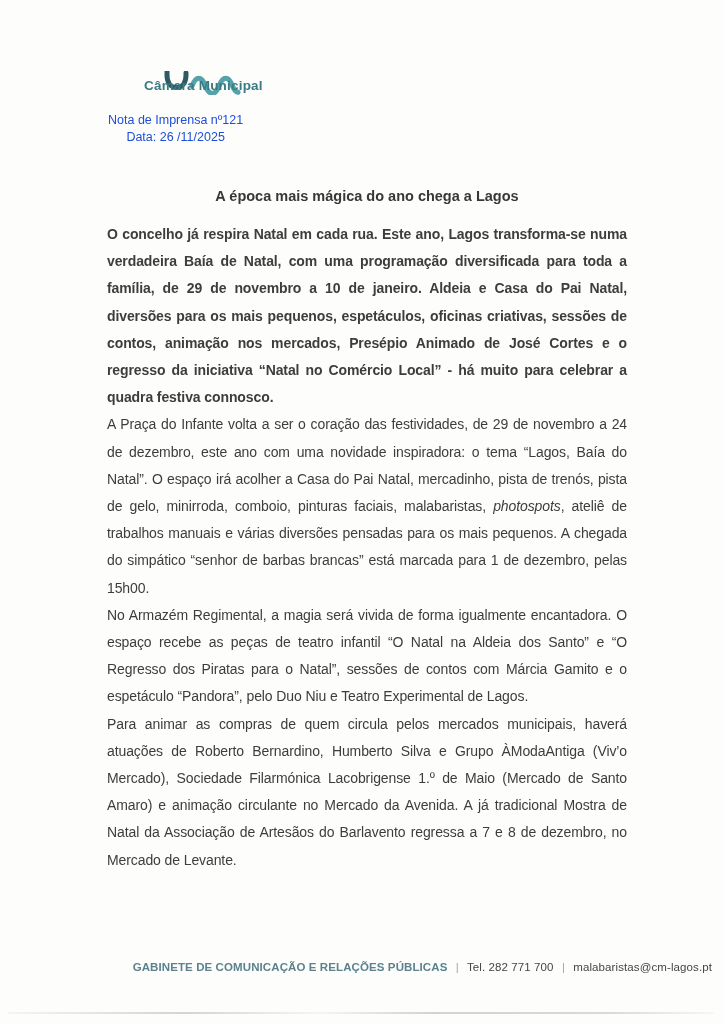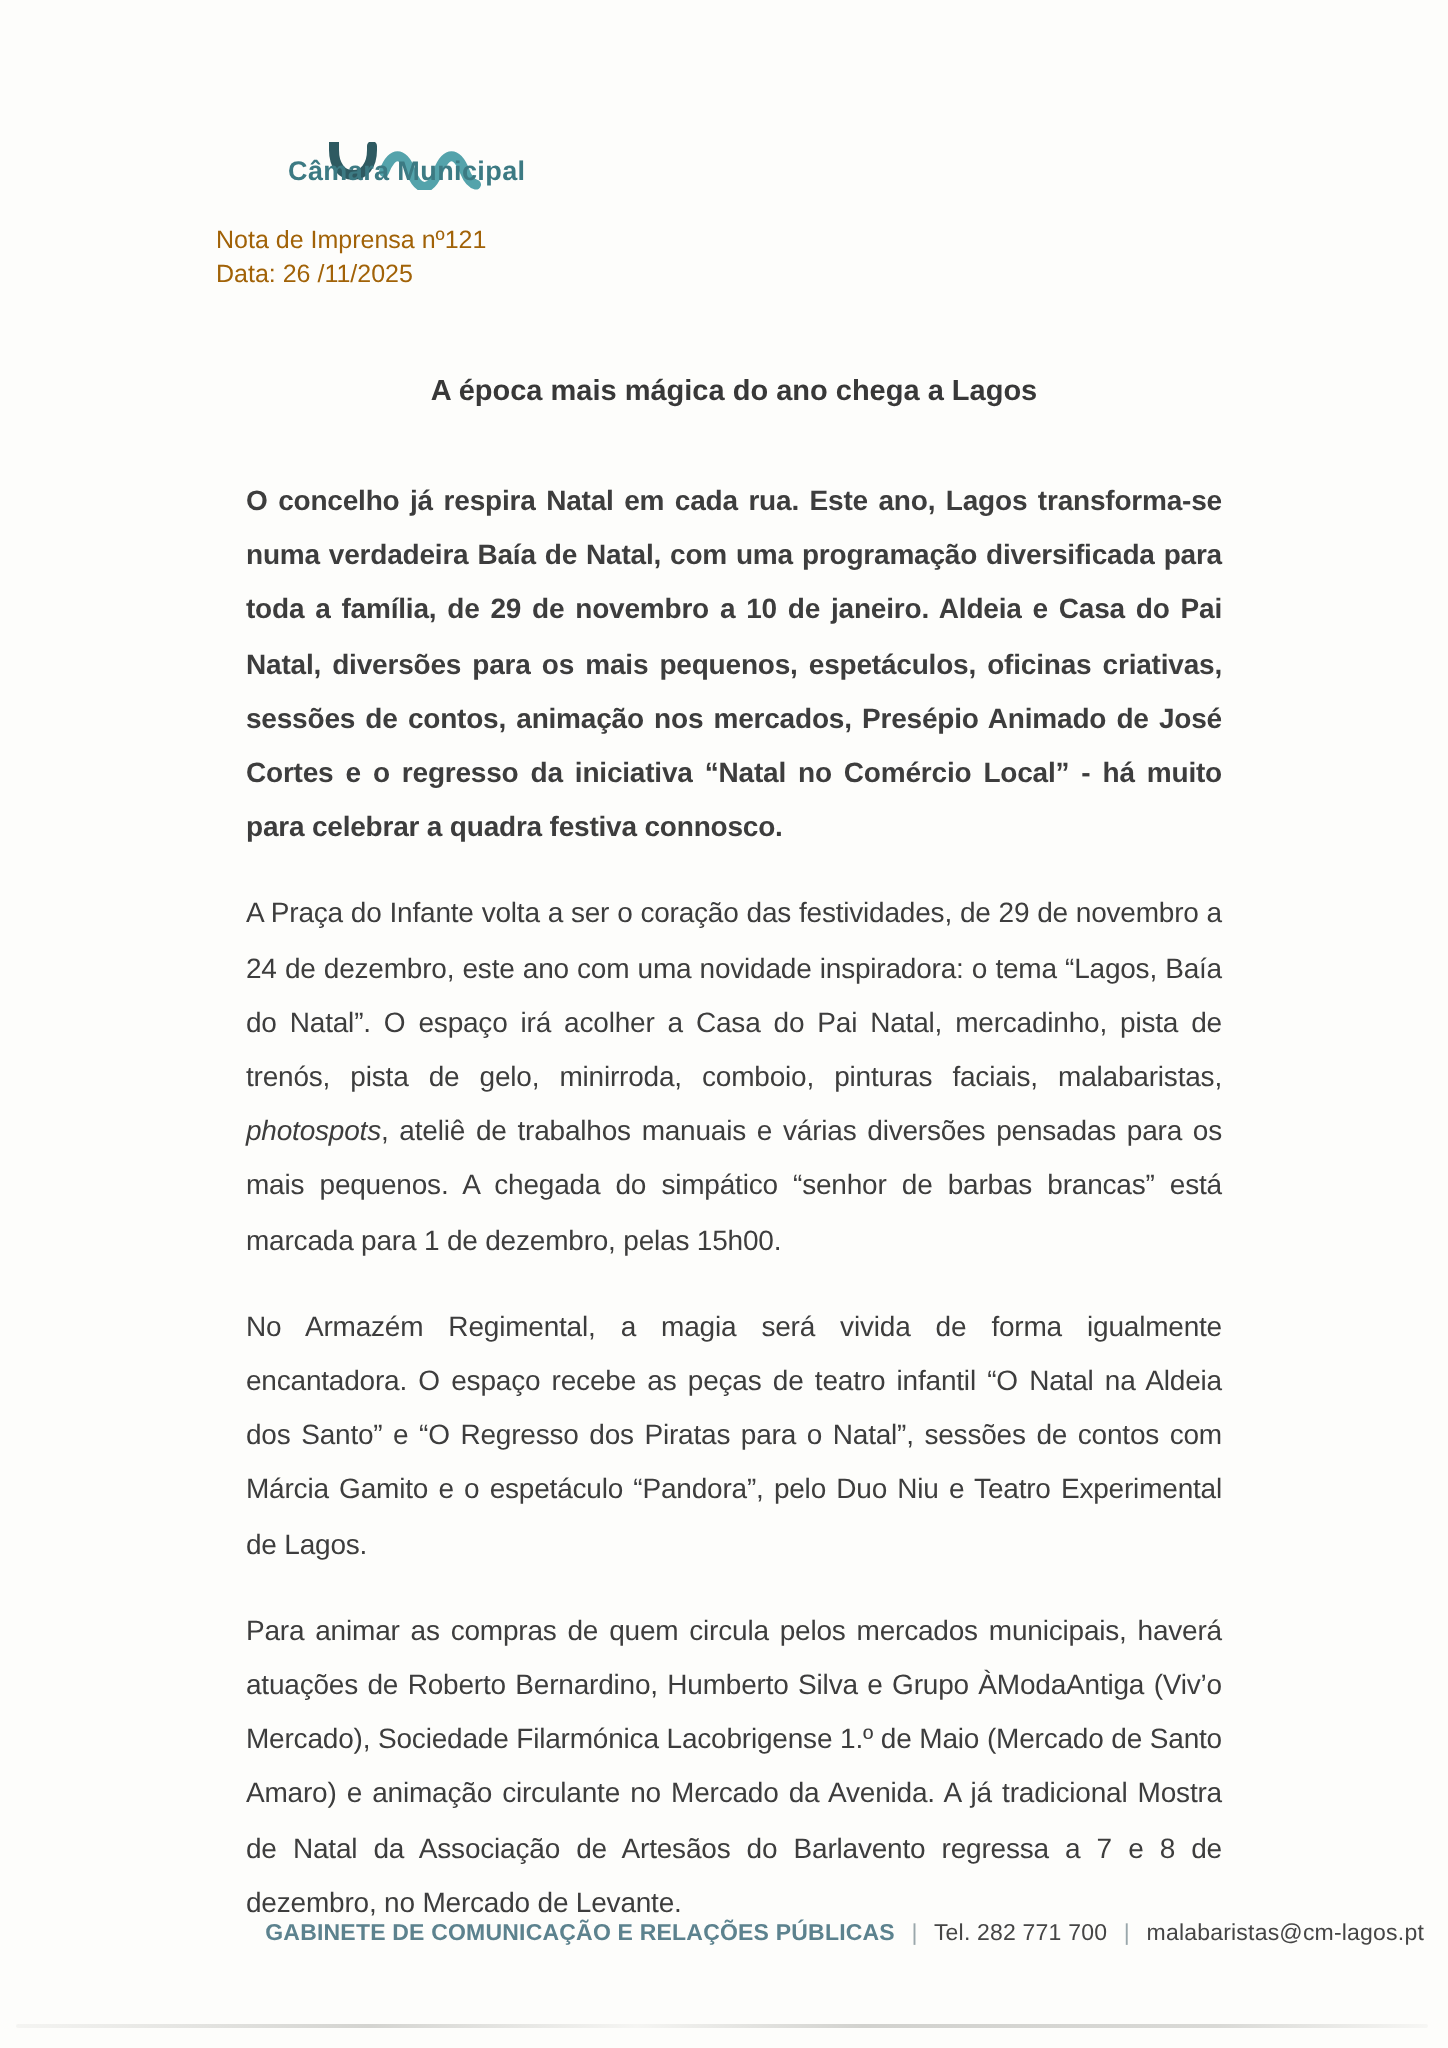--- a/index.html
+++ b/index.html
@@ -59,7 +59,8 @@
     top: 112px;
     font-size: 12.5px;
     line-height: 16.5px;
-    color: #a16207;
+    color: #1d4ed8;
+    text-align: center;
   }
 
   

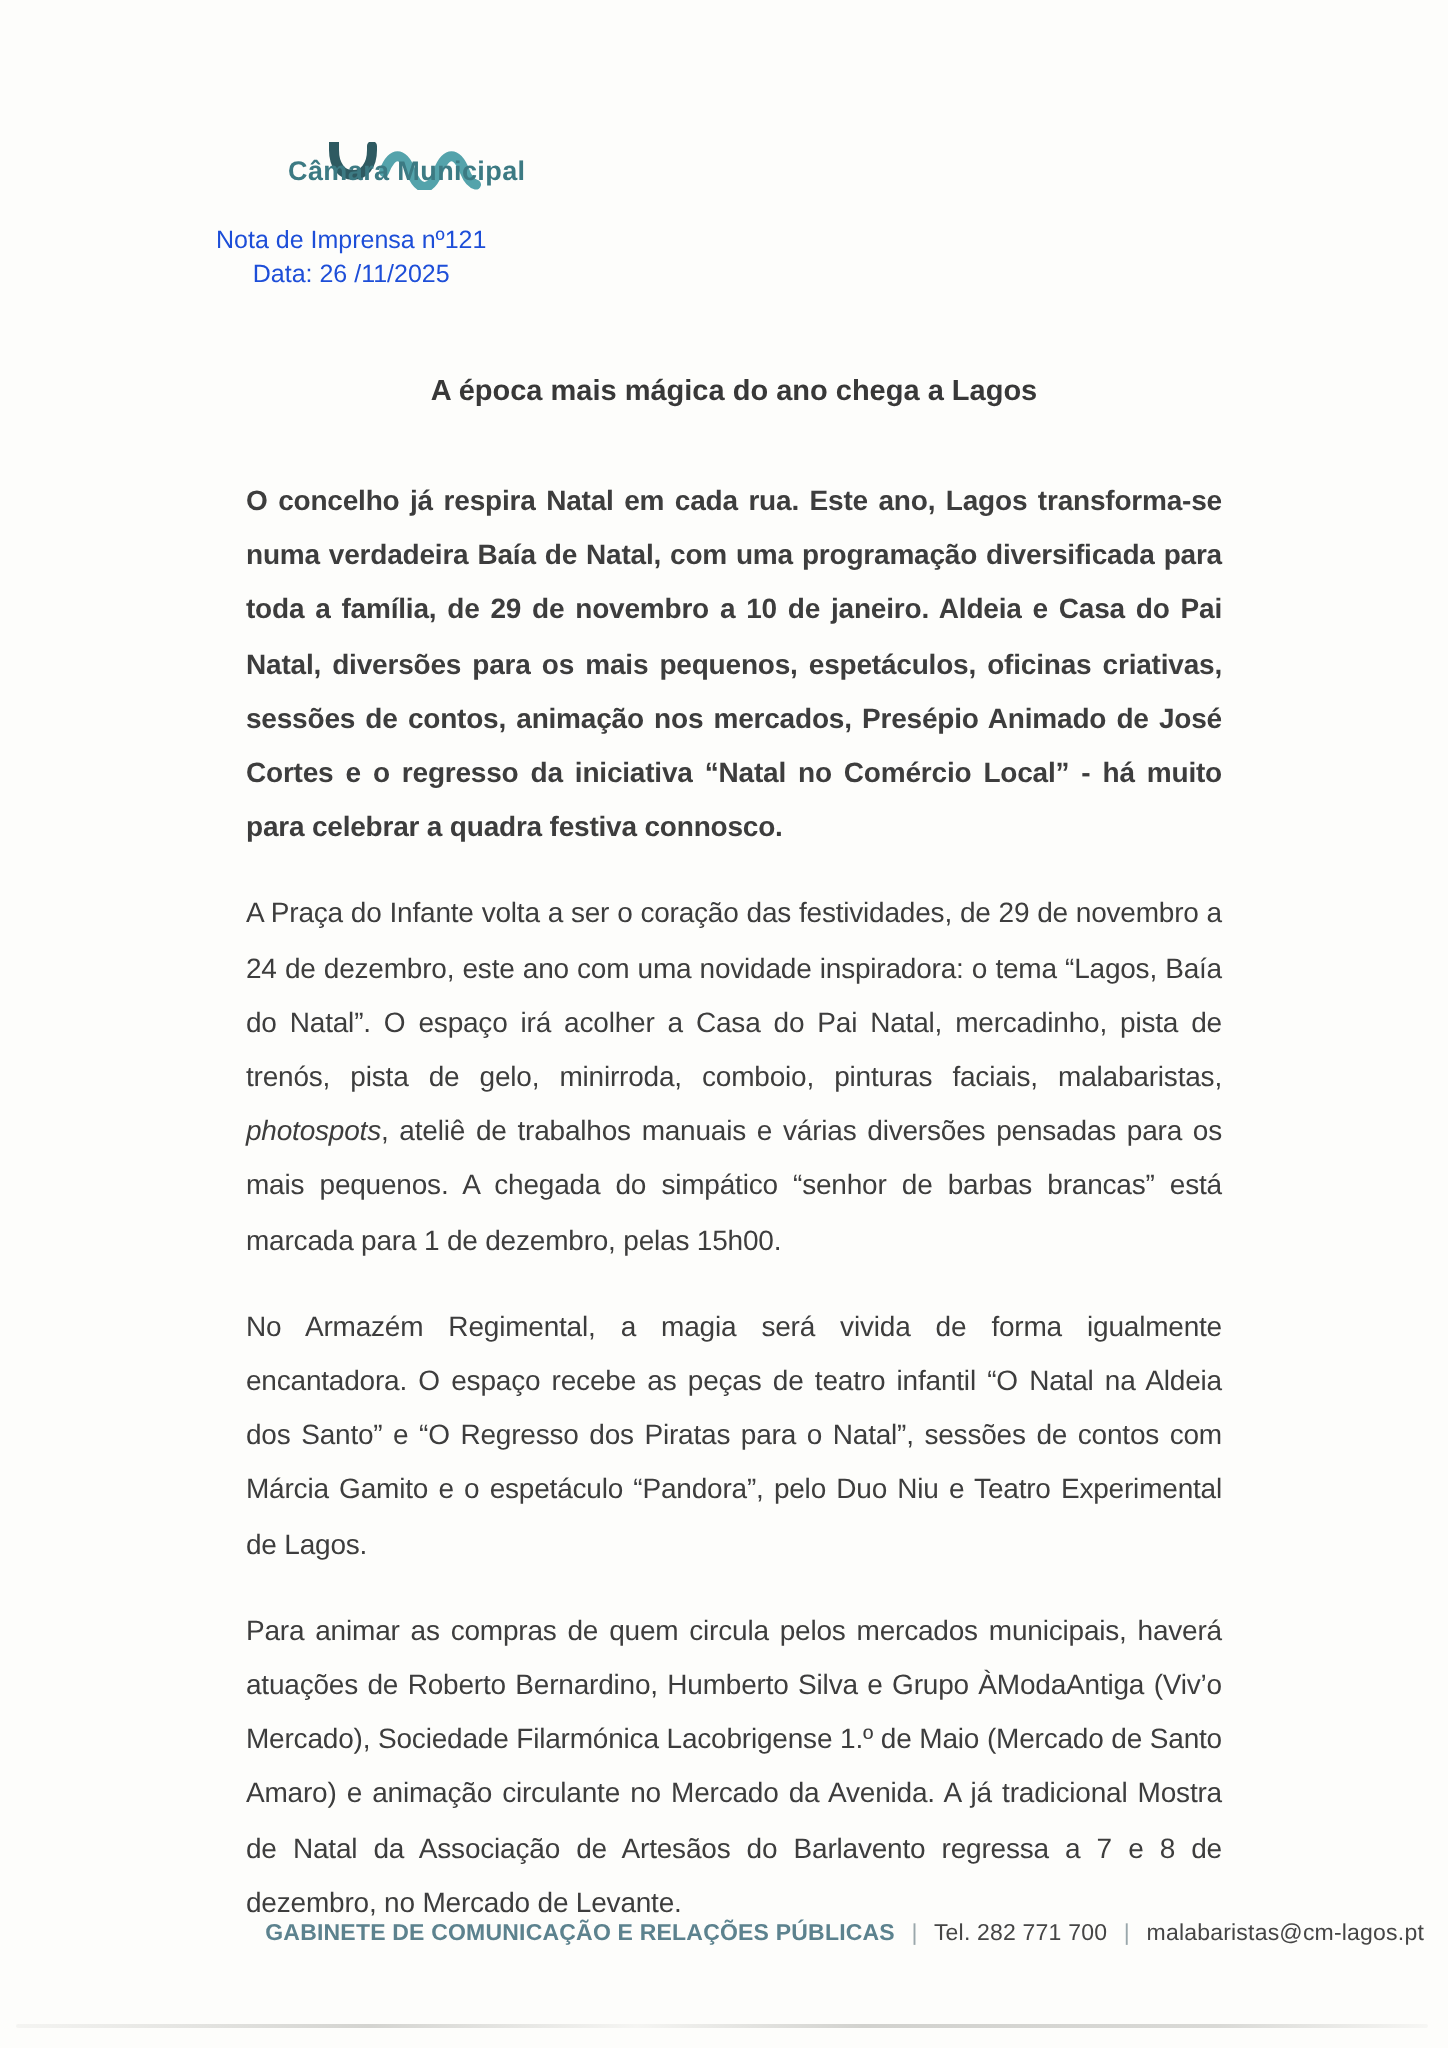--- a/index.html
+++ b/index.html
@@ -89,7 +89,7 @@
     color: var(--body-text, #3d3d3d);
   }
   .body p {
-    margin: 16px;
+    margin: 0;
   }
   .body p.lead {
     font-weight: bold;

